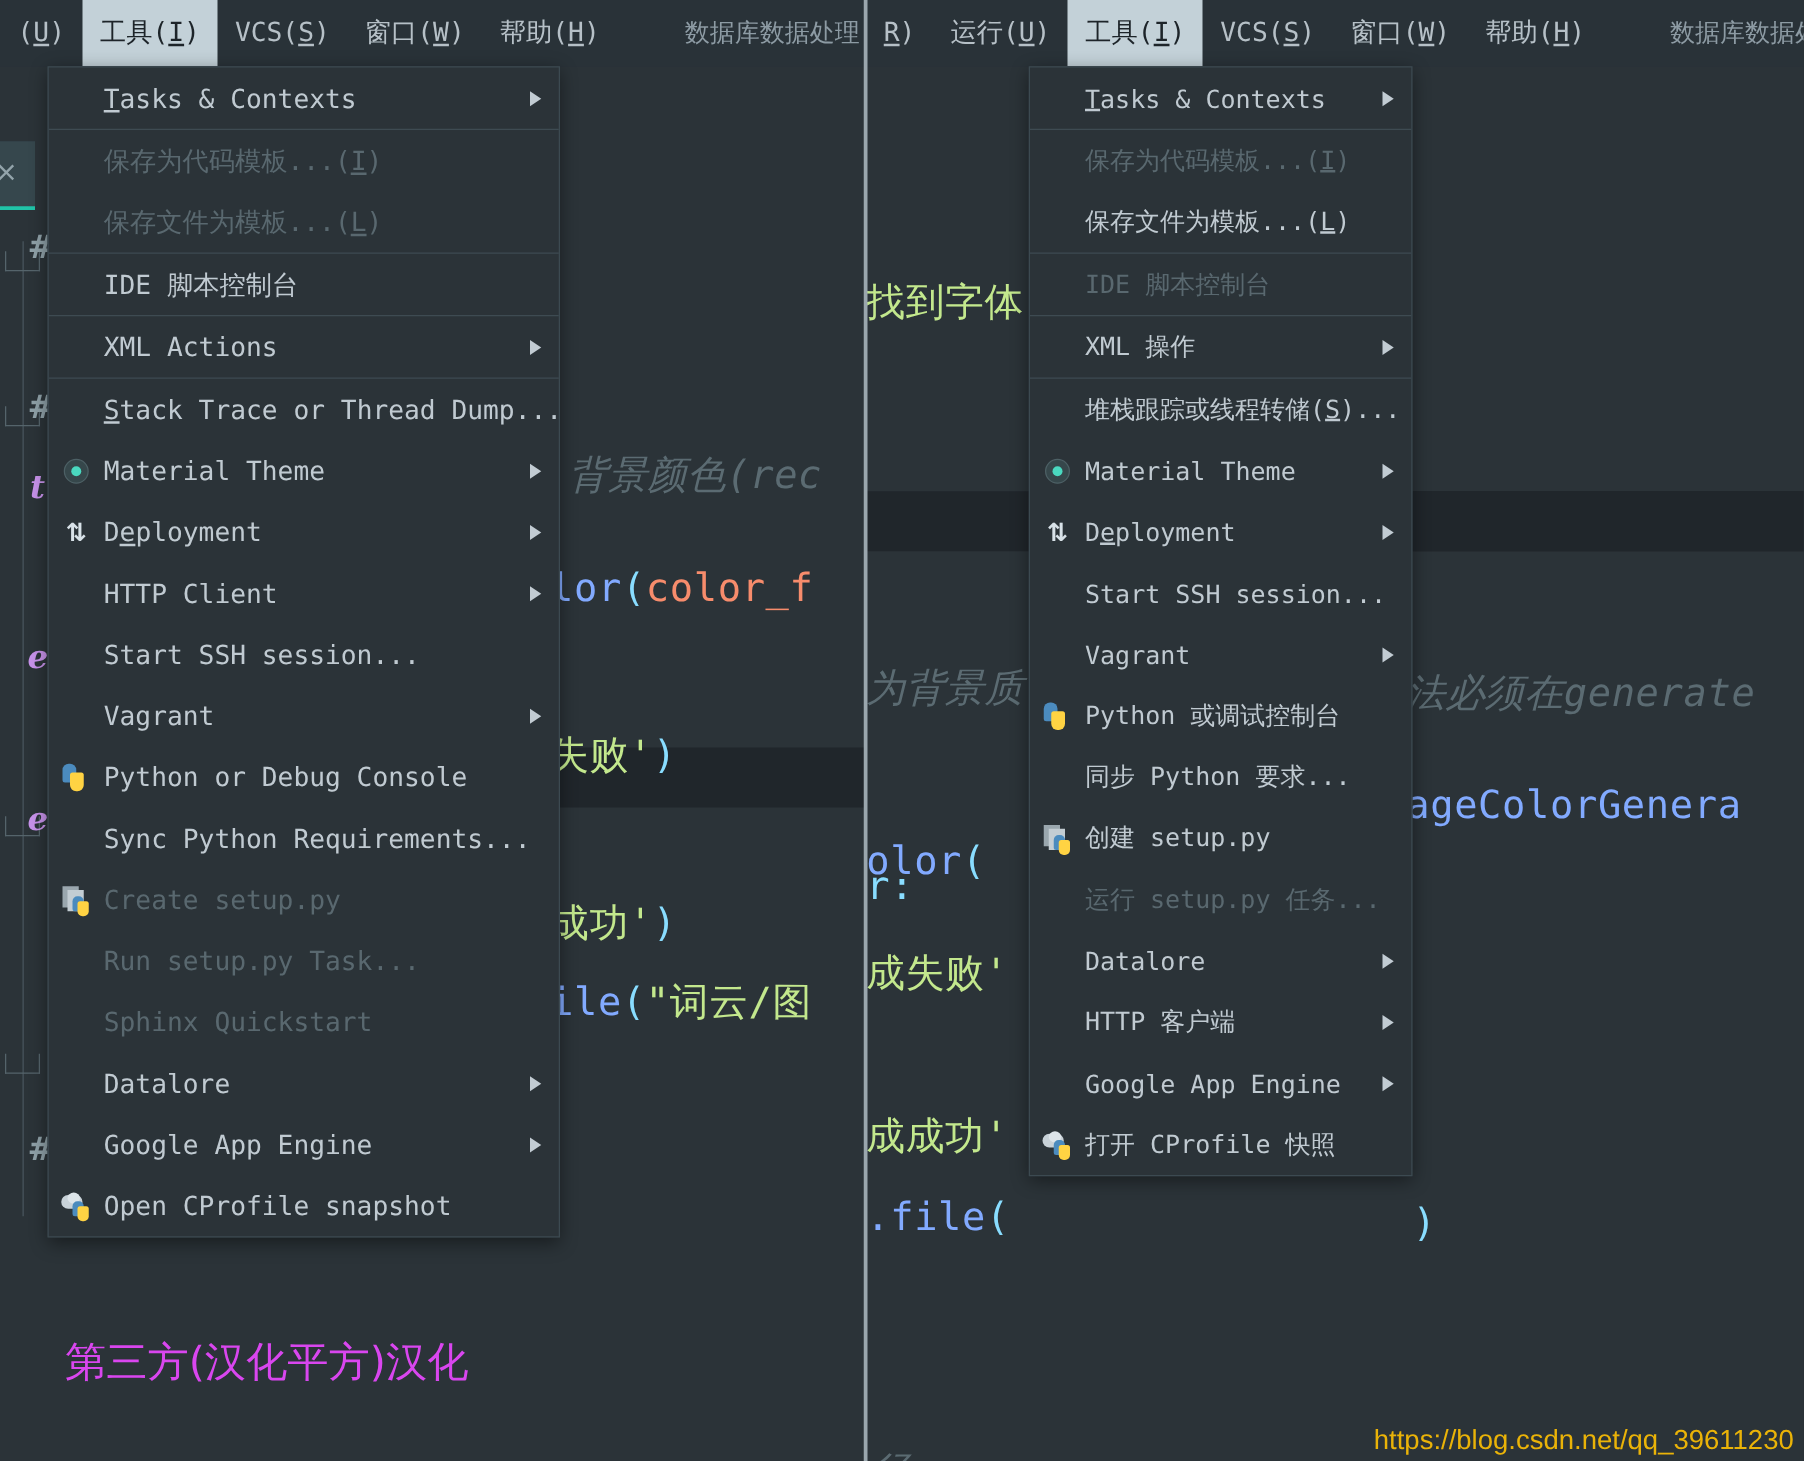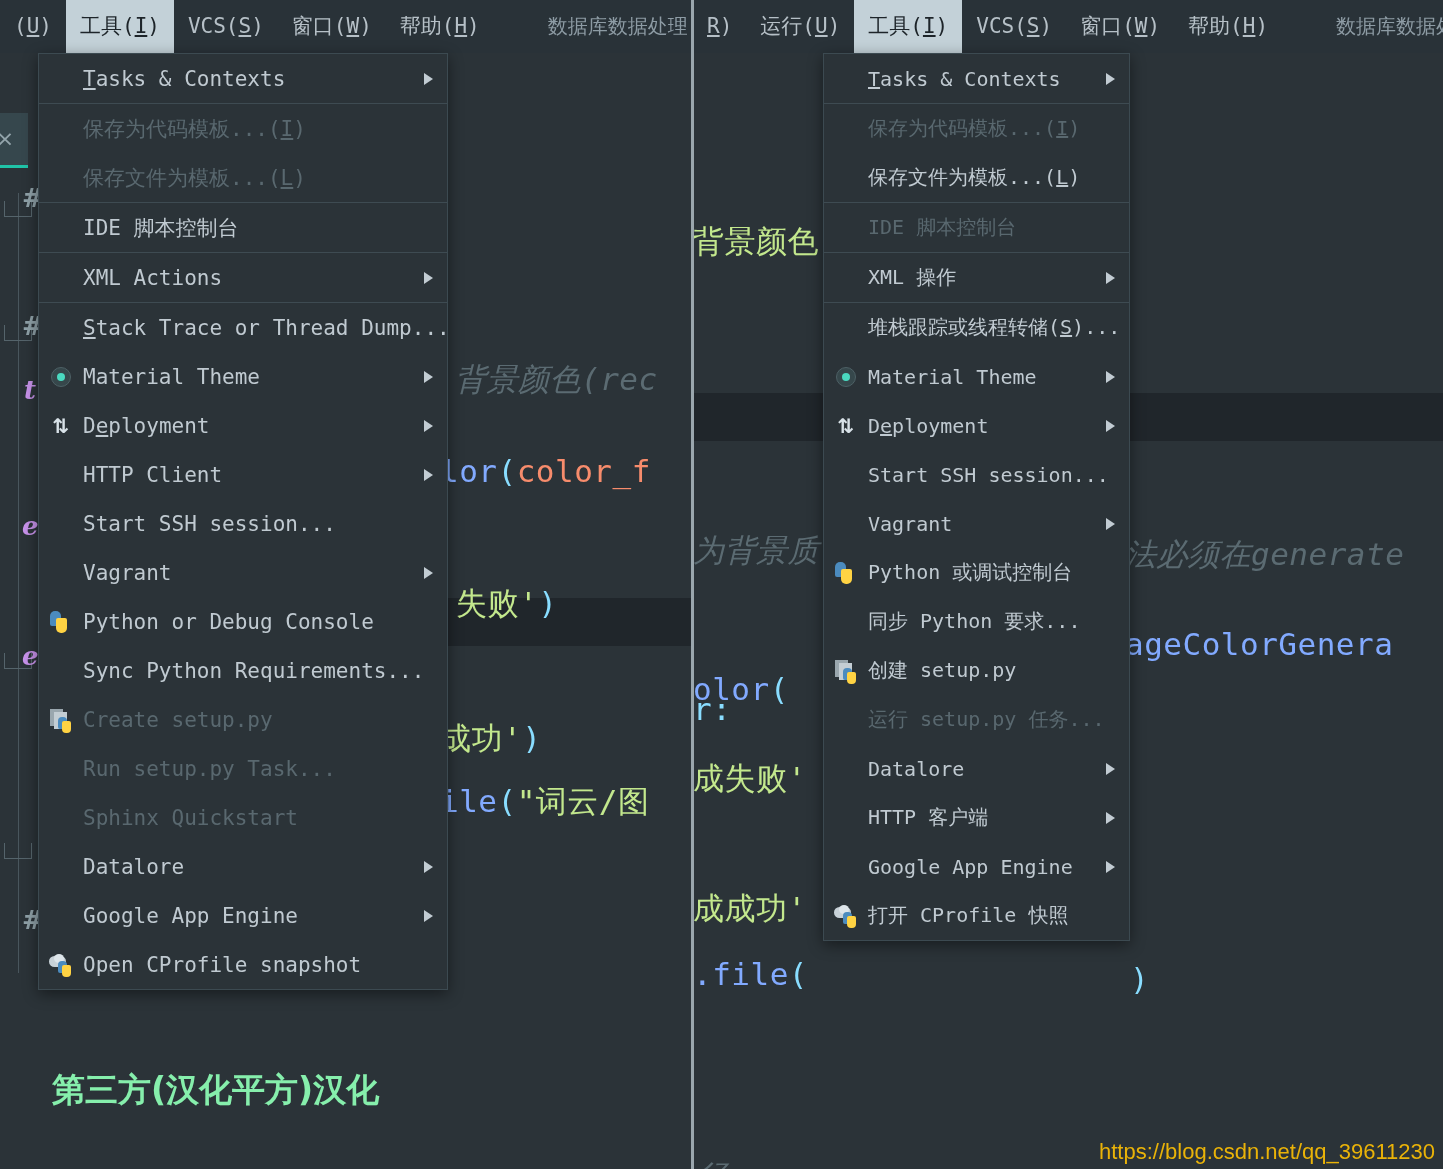--- a/index.html
+++ b/index.html
@@ -317,7 +317,7 @@
       <div class="hl-band" style="left:0; top:340px; width:750px; height:48px;"></div>
       <div class="hl-band" style="left:437px; top:340px; width:313px; height:48px;"></div>
 
-      <div class="code-line c-str" style="left:0px; top:168px;">背景颜色</div>
+      <div class="code-line c-str" style="left:0px; top:168px;">找到字体</div>
       <div class="code-line c-comment" style="left:0px; top:436px; font-style:italic;">为背景质</div>
       <div class="code-line c-fn" style="left:0px; top:570px;margin-top:48px;">olor<span class="c-punc">(</span></div>
       <div class="code-line c-punc" style="left:0px; top:638px;">r:</div>

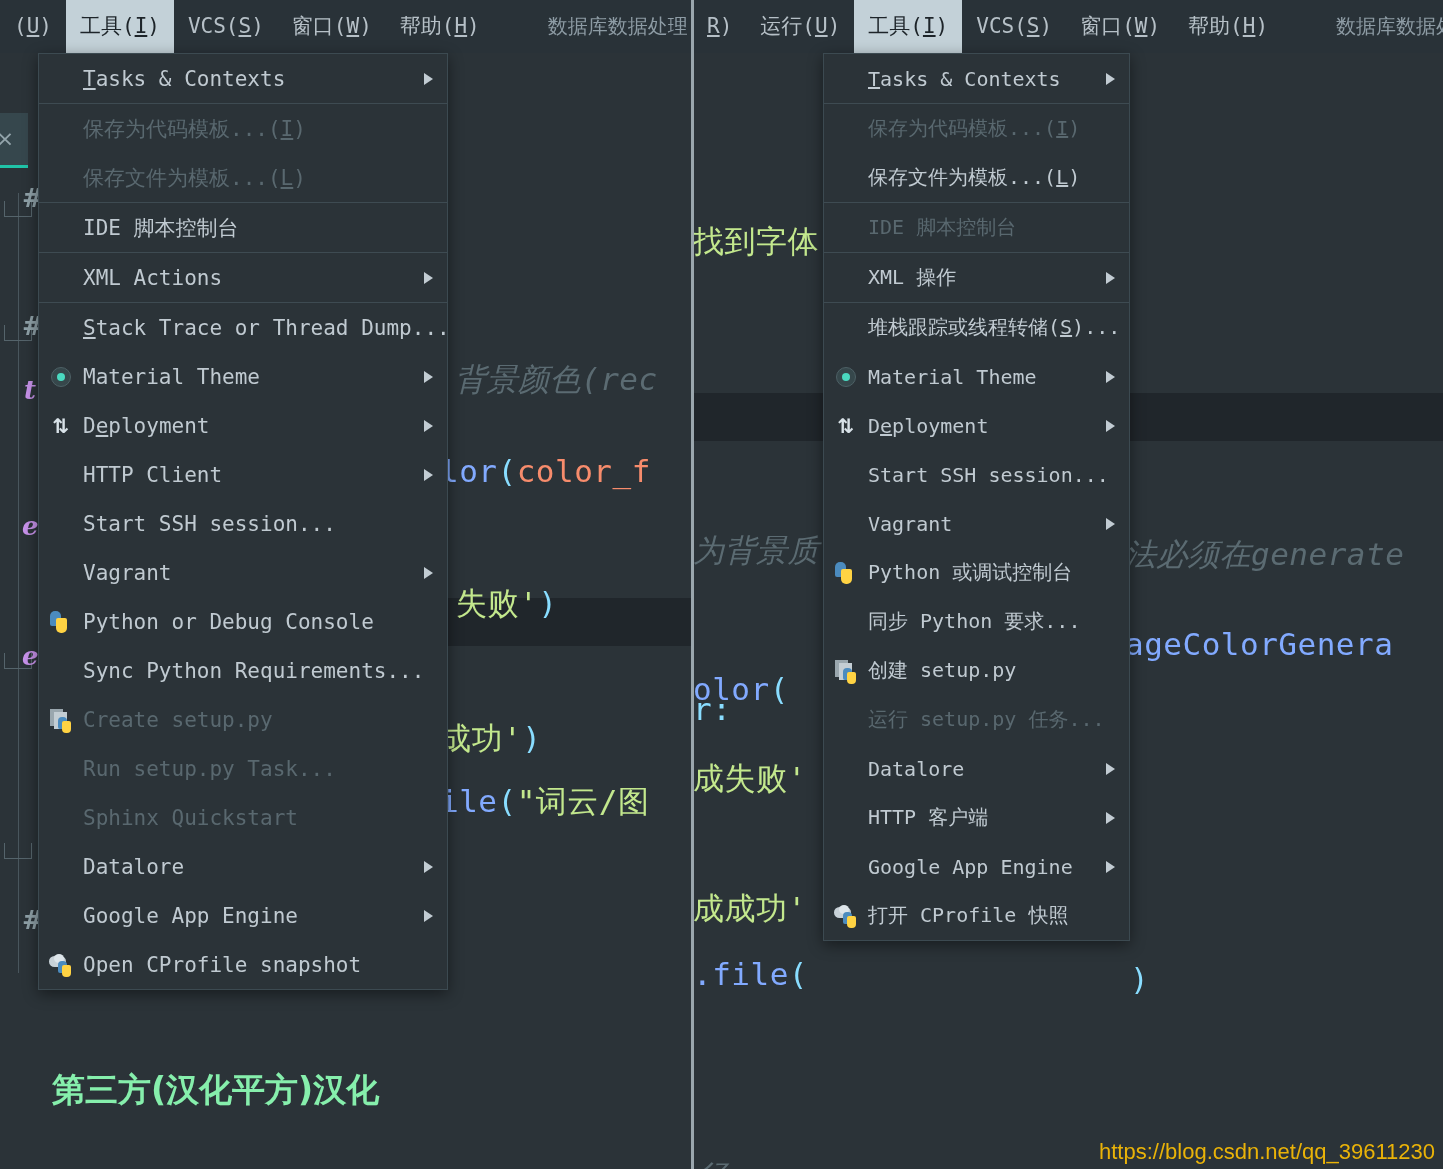--- a/index.html
+++ b/index.html
@@ -175,7 +175,7 @@
 
       <div class="code-line c-comment" style="left:455px; top:265px; font-style:italic;">背景颜色(rec</div>
       <div class="code-line" style="left:440px; top:400px;"><span class="c-fn">lor</span><span class="c-punc">(</span><span class="c-var">color_f</span></div>
-      <div class="code-line c-str" style="left:456px; top:530px;">失败<span class="c-str">'</span><span class="c-punc">)</span></div>
+      <div class="code-line c-str" style="left:440px; top:530px;">失败<span class="c-str">'</span><span class="c-punc">)</span></div>
       <div class="code-line c-str" style="left:440px; top:665px;">成功<span class="c-str">'</span><span class="c-punc">)</span></div>
       <div class="code-line" style="left:440px; top:728px;"><span class="c-fn">ile</span><span class="c-punc">(</span><span class="c-str">"词云/图</span></div>
     </div>

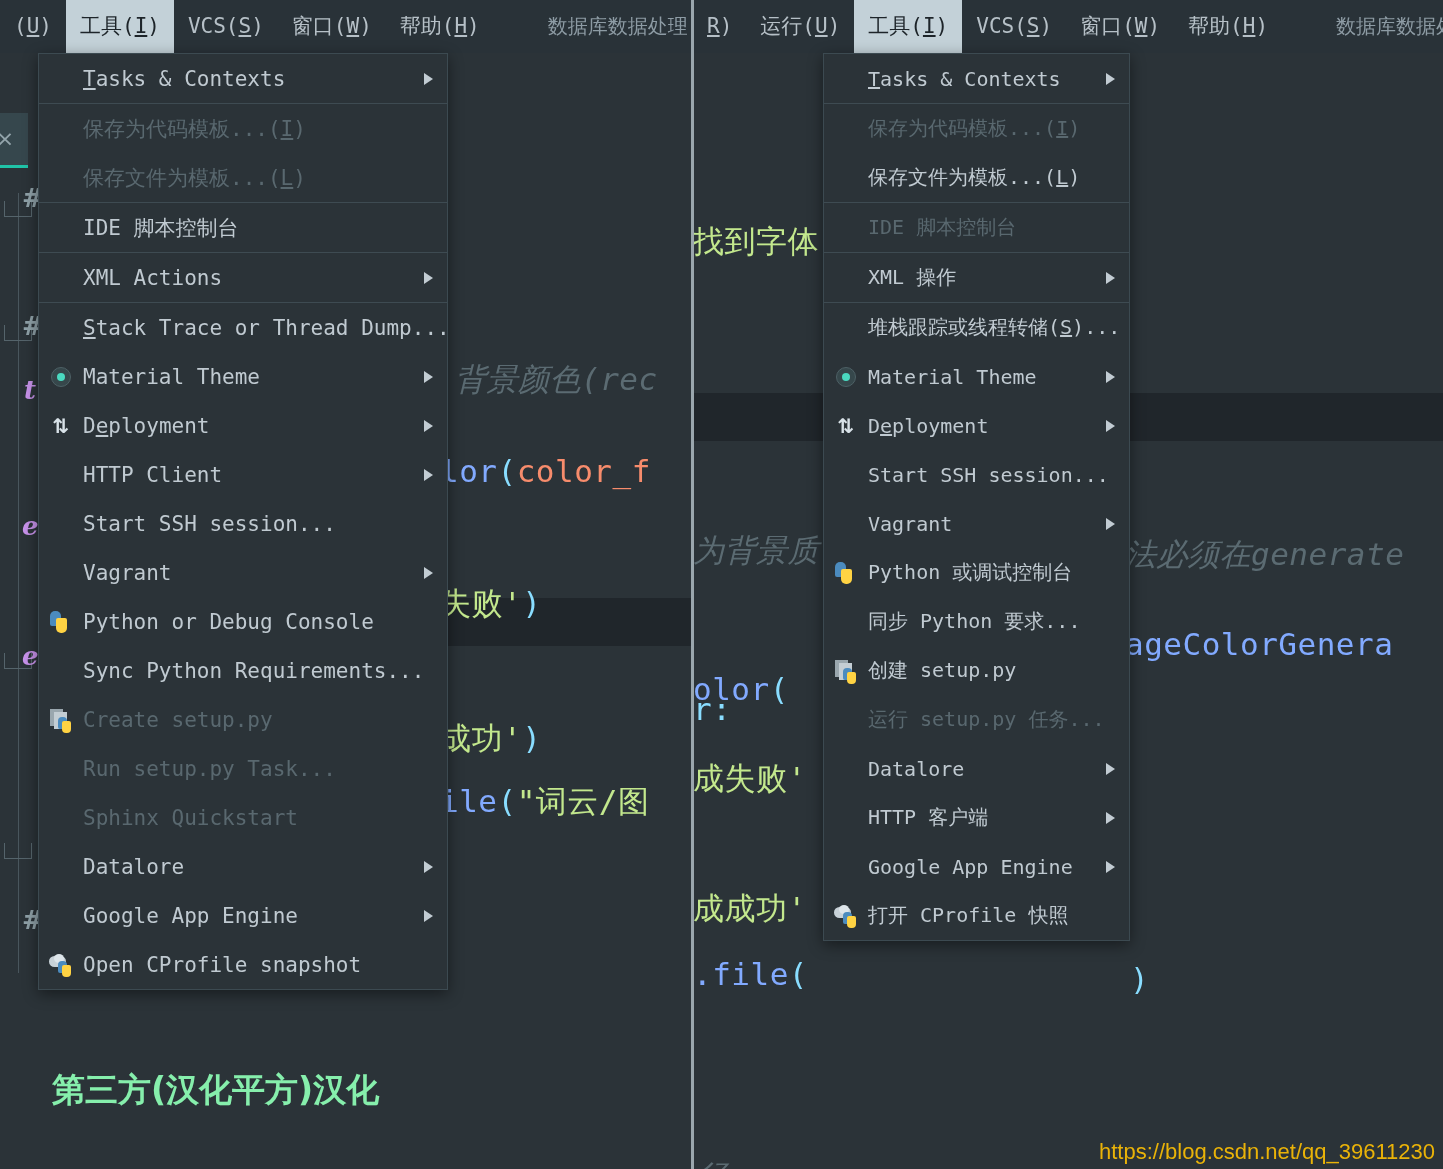--- a/index.html
+++ b/index.html
@@ -134,8 +134,8 @@
 
   
   .annot {
-    position: absolute; color: #86efac; z-index: 70;
-    font-family: "DejaVu Sans", sans-serif; font-weight: bold;
+    position: absolute; color: #d946ef; z-index: 70;
+    font-family: "DejaVu Sans", sans-serif; font-weight: normal;
   }
   #annot-left  { left: 52px;  top: 1068px; font-size: 33px; }
   .watermark {

